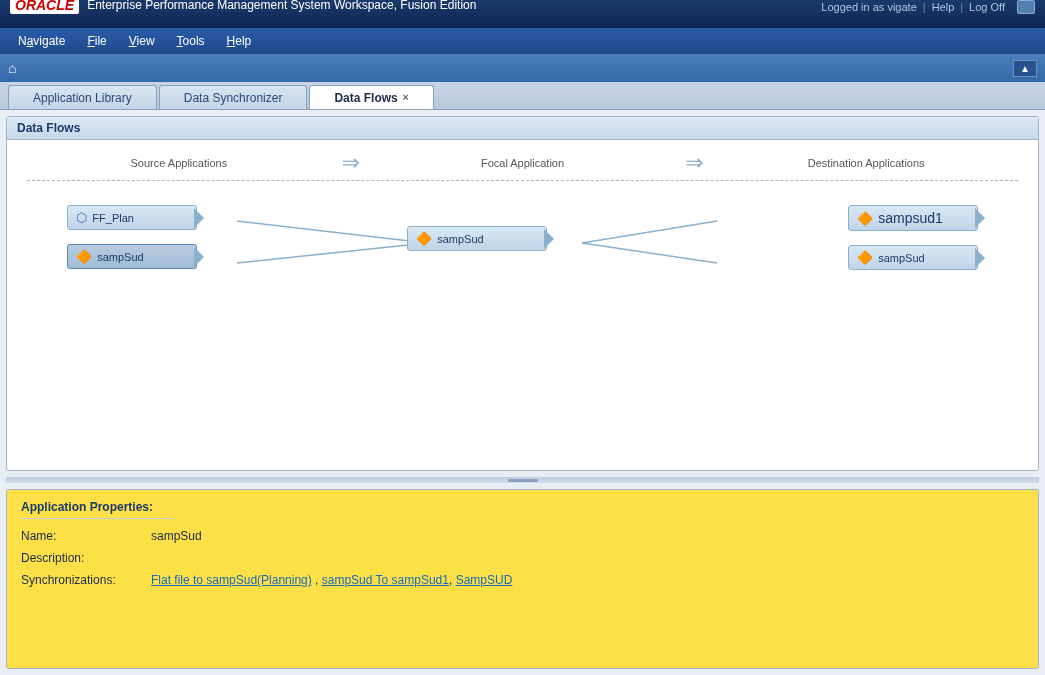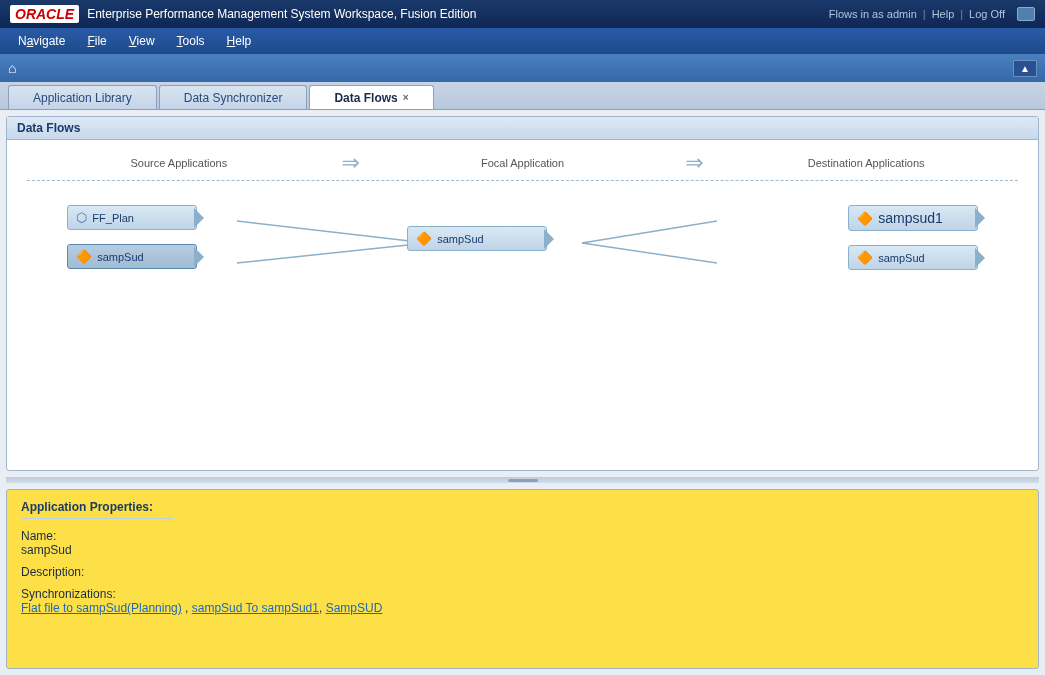--- a/index.html
+++ b/index.html
@@ -17,7 +17,7 @@
       background: linear-gradient(to bottom, #1a3a6b, #0f2654);
       height: 28px;
       display: flex;
-      align-items: center;
+      align-items: flex-end;
       justify-content: space-between;
       padding: 14px 10px;
     }

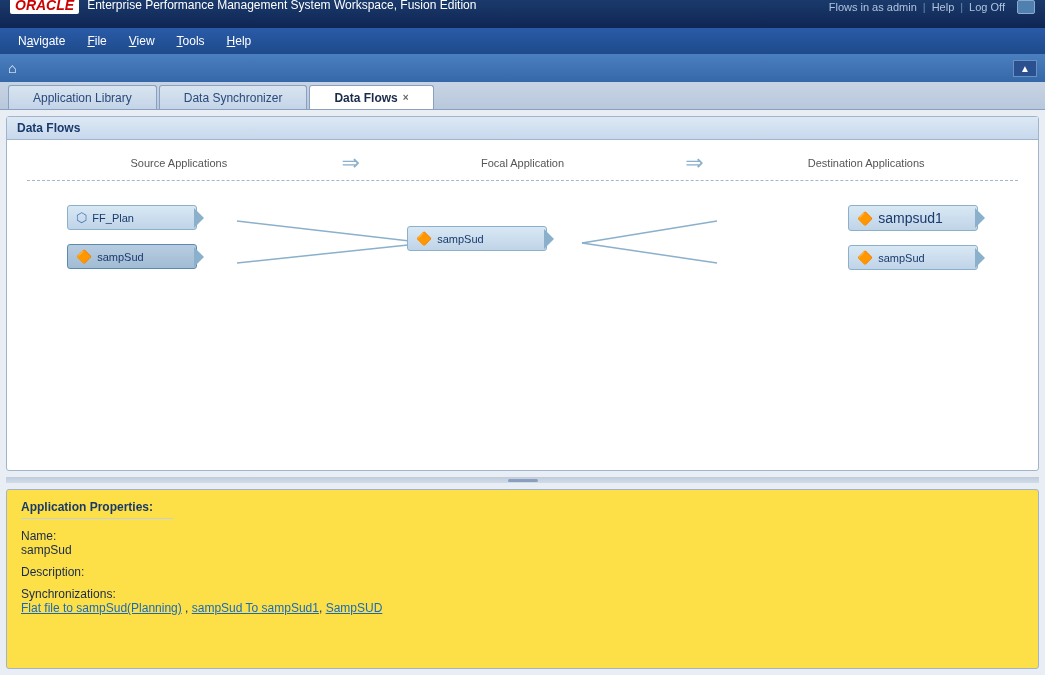--- a/index.html
+++ b/index.html
@@ -275,7 +275,7 @@
     <span id="app-title">Enterprise Performance Management System Workspace, Fusion Edition</span>
   </div>
   <div id="top-bar-right">
-    <span>Flows in as admin</span>
+    <span>Logged in as vigate</span>
     <span class="sep">|</span>
     <a href="#">Help</a>
     <span class="sep">|</span>

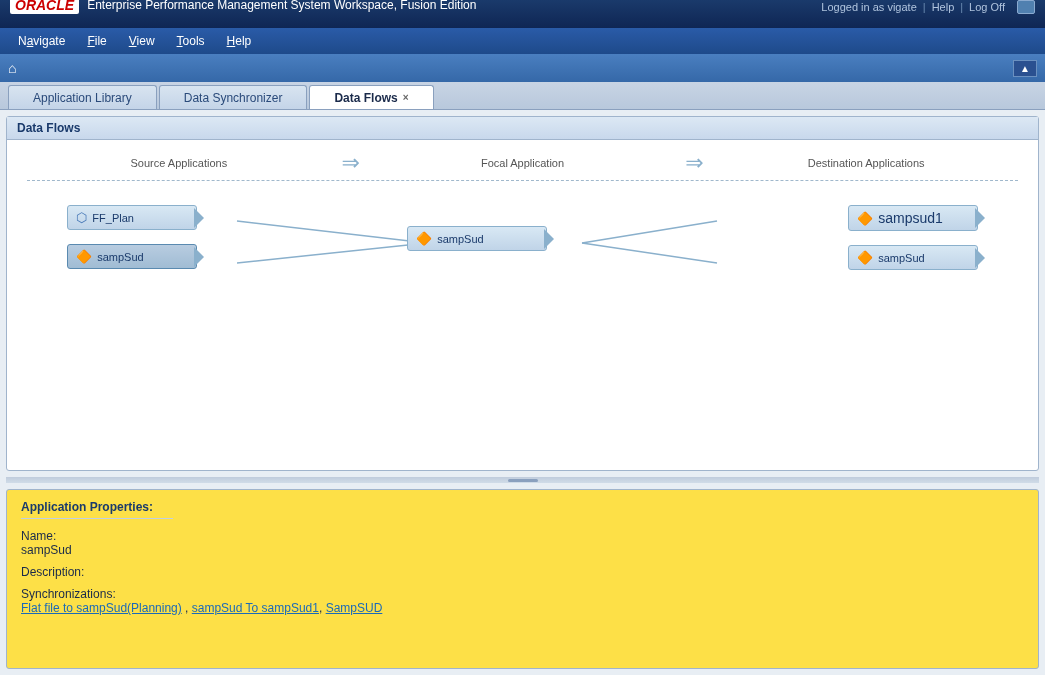--- a/index.html
+++ b/index.html
@@ -231,7 +231,6 @@
       display: flex;
       margin-bottom: 8px;
       align-items: flex-start;
-      flex-direction: column;
     }
     .prop-label {
       width: 130px;

